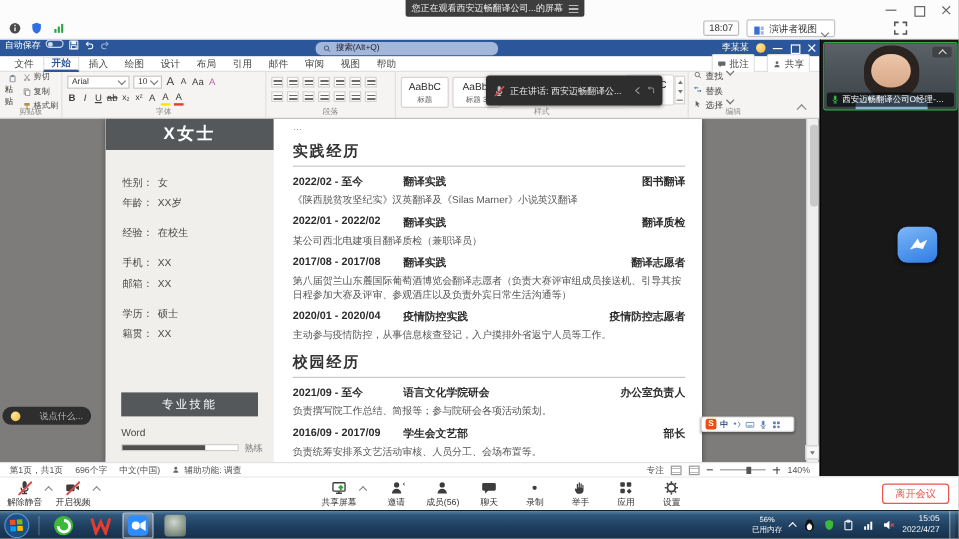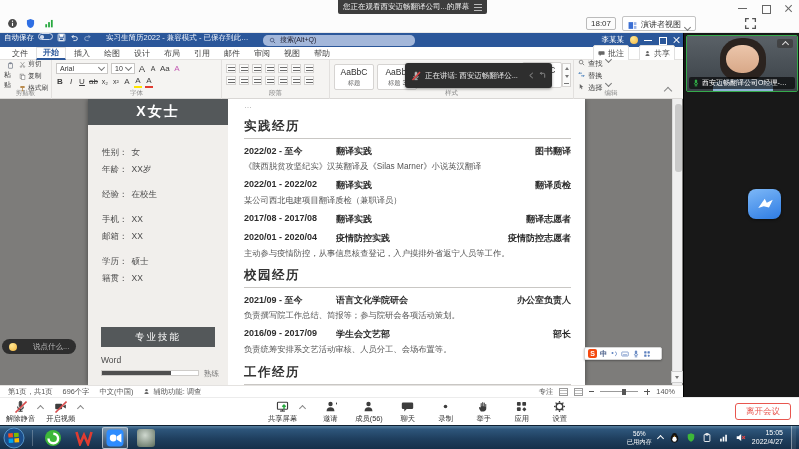--- a/index.html
+++ b/index.html
@@ -346,7 +346,6 @@
       <svg width="9" height="9" stroke="#fff" opacity="0.55" style="transform:scaleX(-1)">
           <use href="#i-undo"></use>
         </svg>
-      <span class="w-doc-title">实习生简历2022 - 兼容模式 - 已保存到此电脑</span>
       <div class="w-search">
         <svg width="7" height="7" stroke="#39486b" fill="none">
             <use href="#i-search"></use>

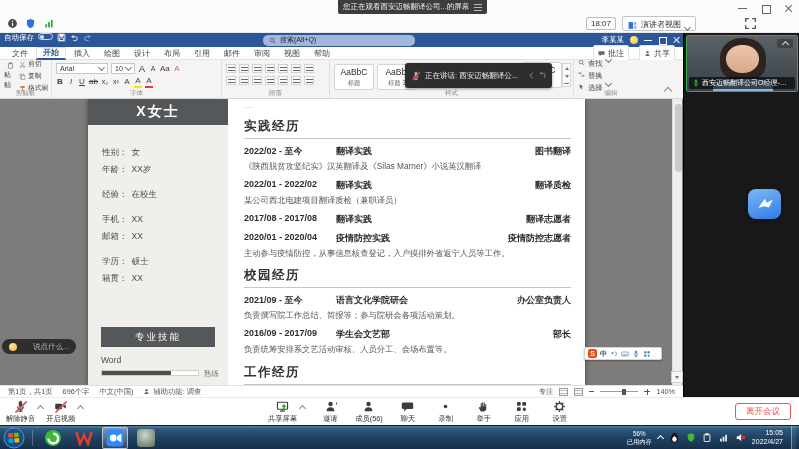--- a/index.html
+++ b/index.html
@@ -596,6 +596,7 @@
             <span class="r-role">翻译实践</span>
             <span class="r-tag">翻译志愿者</span>
           </div>
+          <div class="r-desc">第八届贺兰山东麓国际葡萄酒博览会翻译志愿者（负责大赛评审组成员接送机、引导其按日程参加大赛及评审、参观酒庄以及负责外宾日常生活沟通等）</div>
           <div class="r-head">
             <span class="r-date">2020/01 - 2020/04</span>
             <span class="r-role">疫情防控实践</span>

